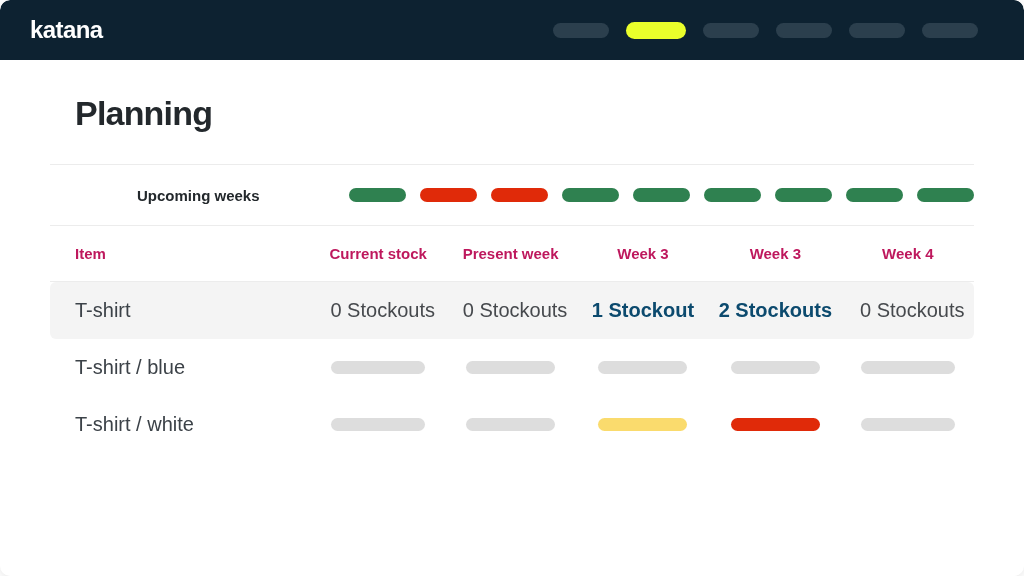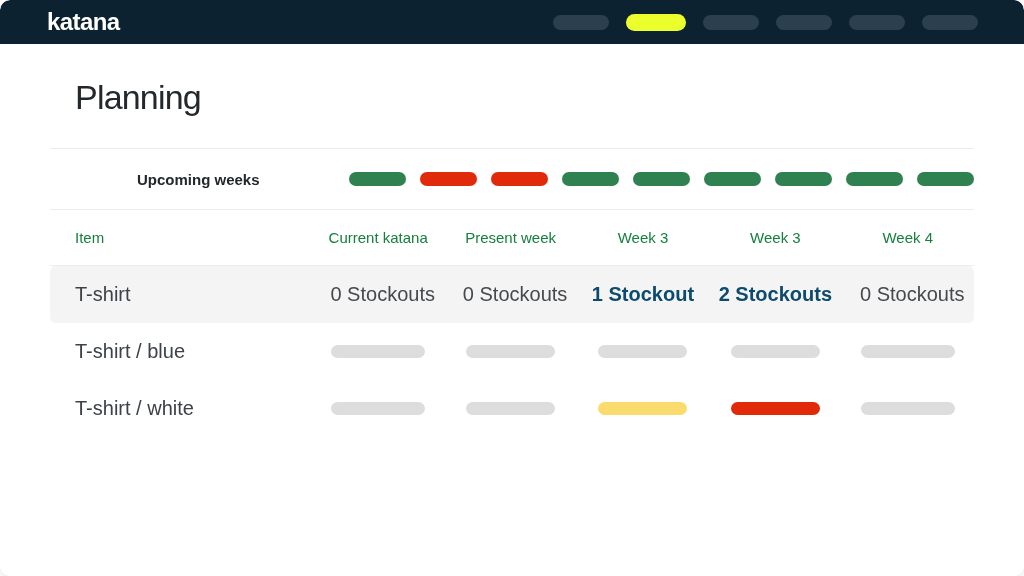--- a/index.html
+++ b/index.html
@@ -27,12 +27,12 @@
 
   
   .topbar {
-    height: 44px;
+    height: 60px;
     background: #0d2231;
     display: flex;
     align-items: center;
     justify-content: space-between;
-    padding: 0 24px 0 47px;
+    padding: 0 24px 0 30px;
     box-sizing: border-box;
     border-top-left-radius: 10px;
     border-top-right-radius: 10px;

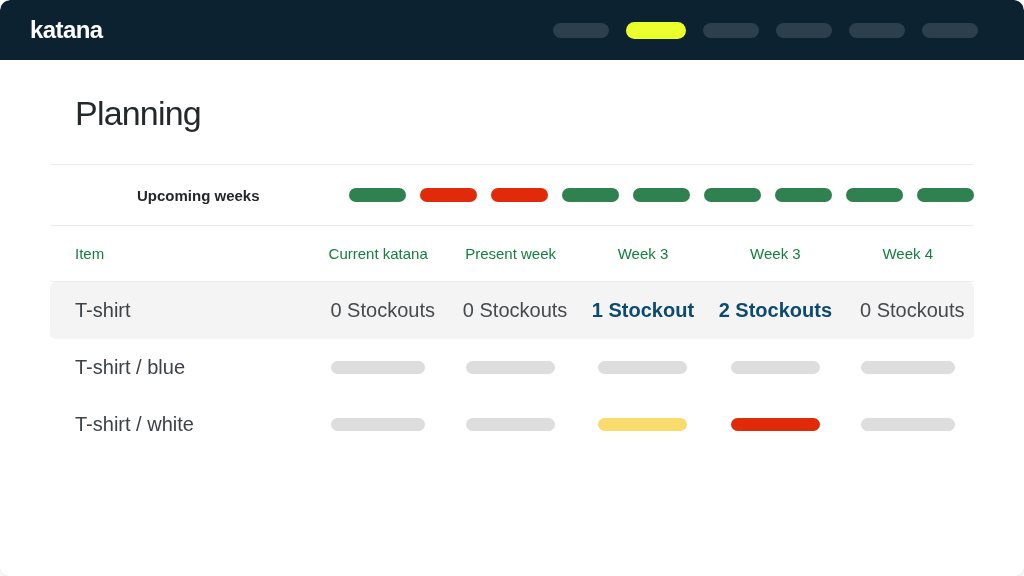--- a/index.html
+++ b/index.html
@@ -71,7 +71,7 @@
   }
   .page-title {
     font-size: 34px;
-    font-weight: normal;
+    font-weight: bold;
     color: #23282c;
     letter-spacing: -0.8px;
     margin: 0 0 31px 25px;

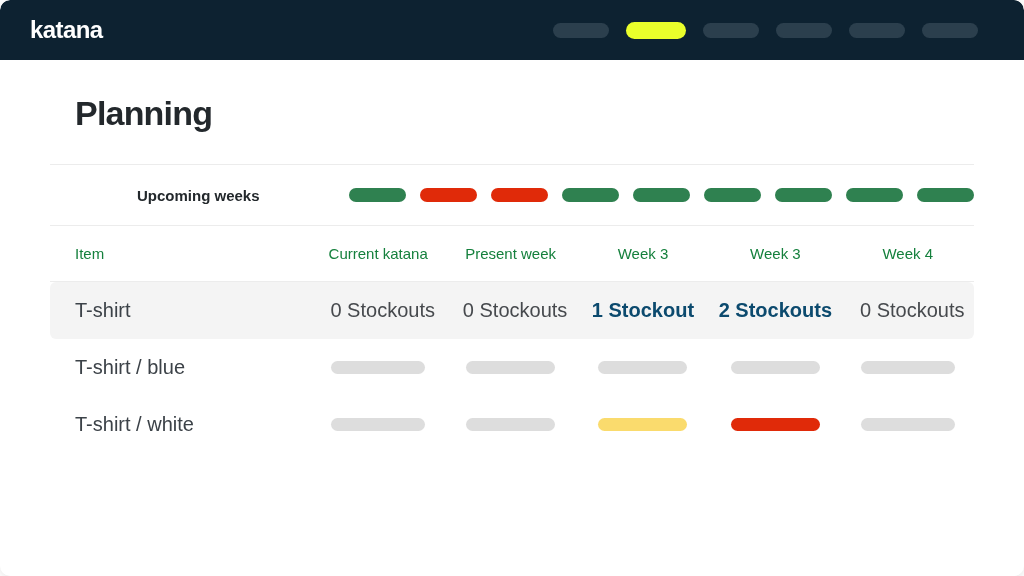--- a/index.html
+++ b/index.html
@@ -115,8 +115,8 @@
   }
   table.planning th {
     font-size: 15px;
-    font-weight: normal;
-    color: #15803d;
+    font-weight: bold;
+    color: #be185d;
     padding: 19px 0 19px 0;
     text-align: center;
     border-bottom: 1px solid #ececec;

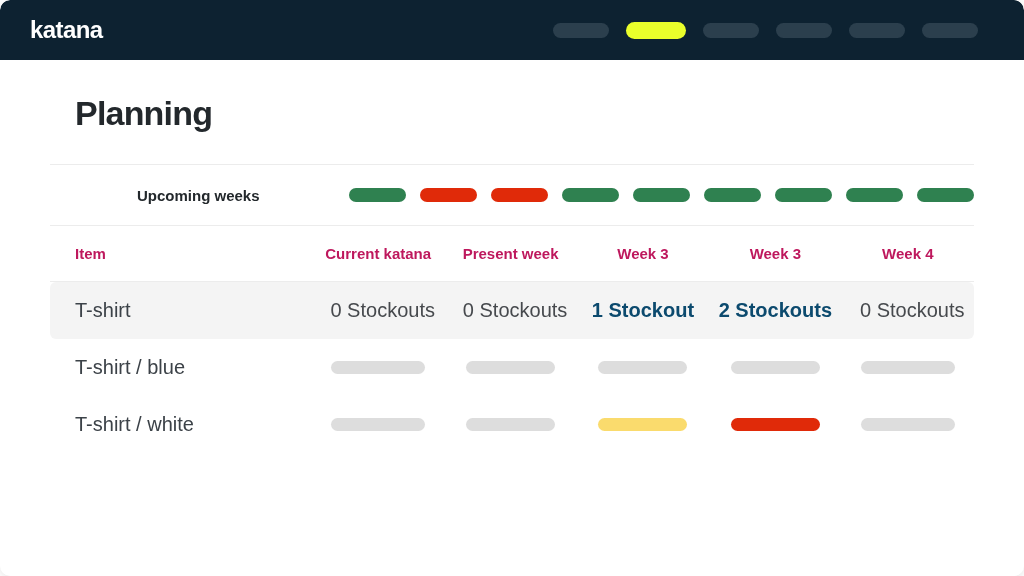--- a/index.html
+++ b/index.html
@@ -210,7 +210,7 @@
       <thead>
         <tr>
           <th class="col-item">Item</th>
-          <th>Current katana</th>
+          <th>Current stock</th>
           <th>Present week</th>
           <th>Week 3</th>
           <th>Week 3</th>

